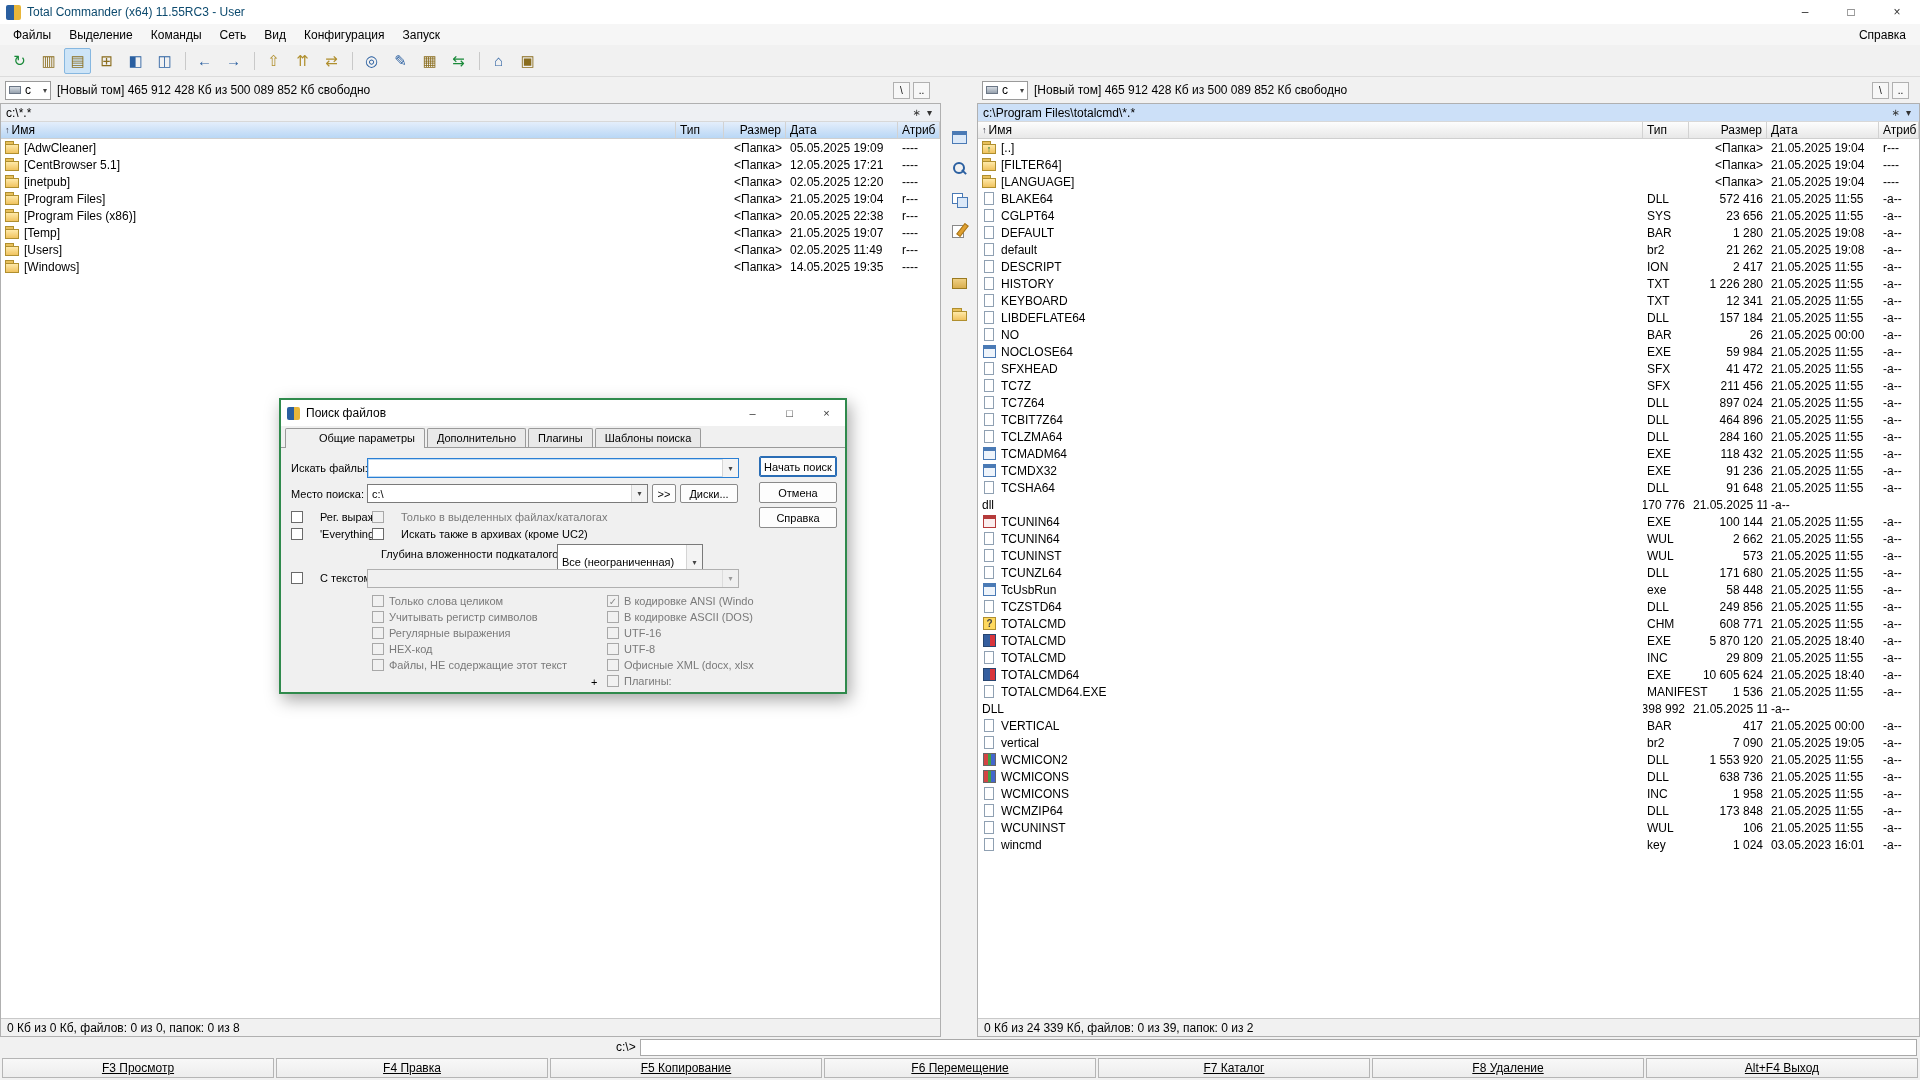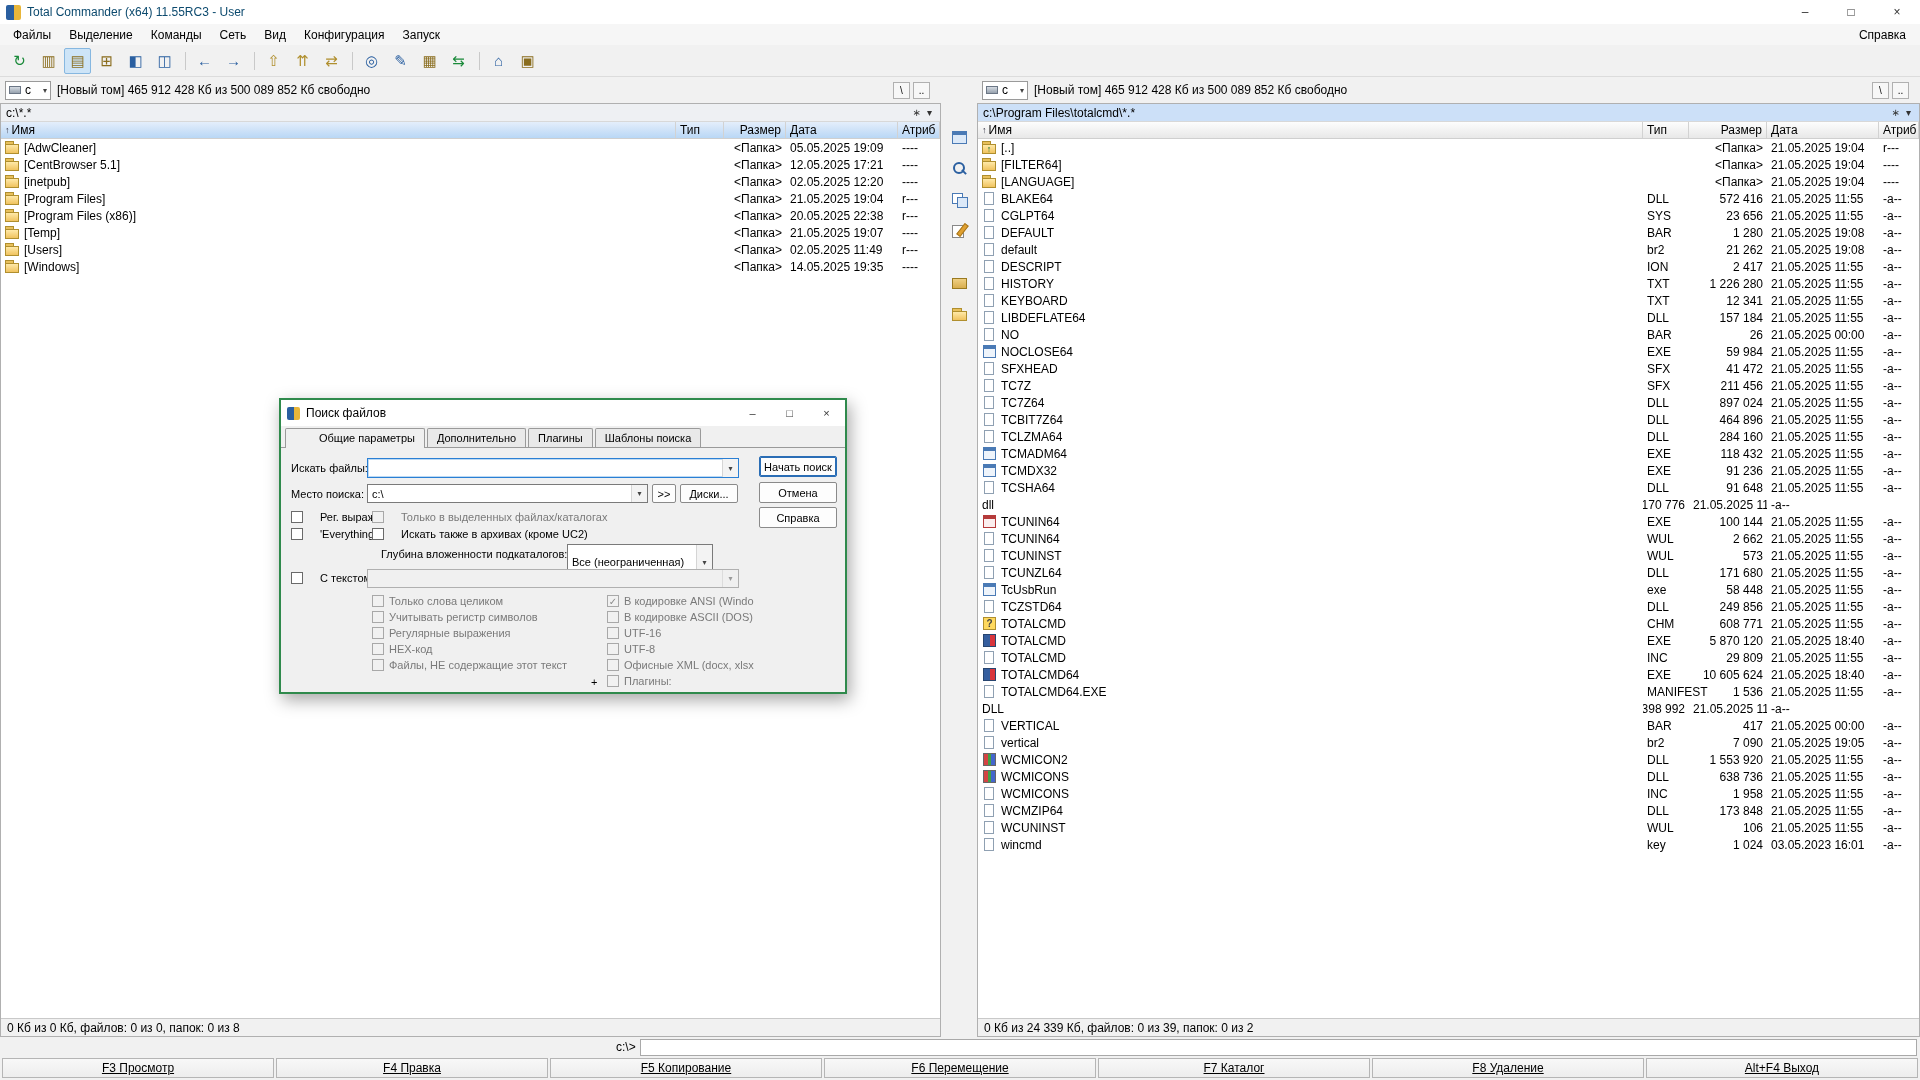--- a/index.html
+++ b/index.html
@@ -949,7 +949,7 @@
     </label>
 
     <span class="abs dlbl" style="left:100px;top:98px">Глубина вложенности подкаталогов:</span>
-    <span class="abs combo" style="left:286px;top:94px;width:146px;height:36px">
+    <span class="abs combo" style="left:276px;top:94px;width:146px;height:36px">
       <span class="cval">Все (неограниченная)</span>
       <span class="carrow">▾</span>
     </span>

